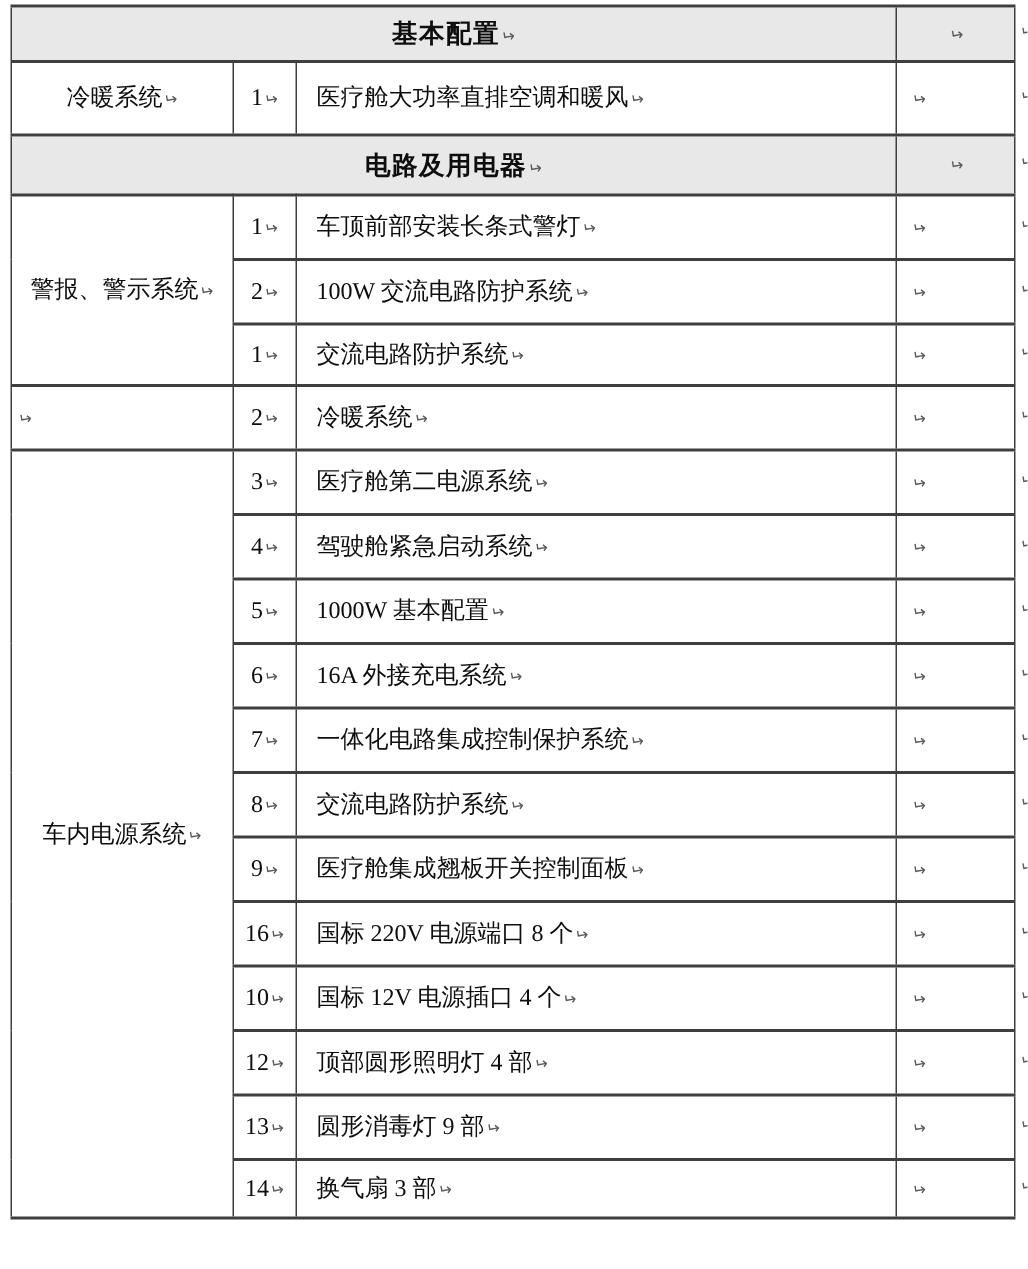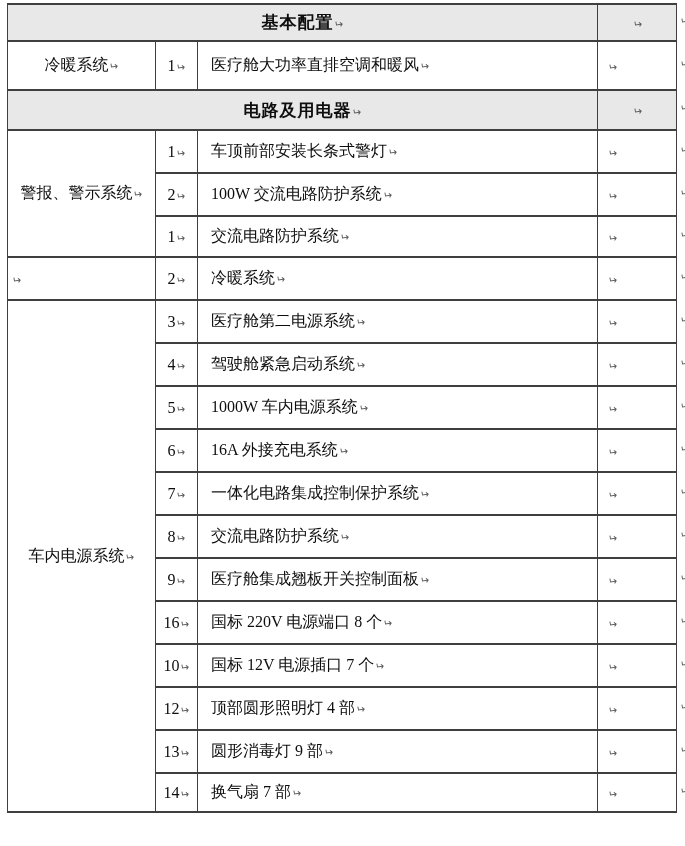--- a/index.html
+++ b/index.html
@@ -111,7 +111,7 @@
   </tr>
   <tr style="height:43px">
     <td class="no-cell"><span>5</span><span class="pm">↵</span></td>
-    <td class="desc-cell"><span>1000W 车内电源系统</span><span class="pm">↵</span></td>
+    <td class="desc-cell"><span>1000W 基本配置</span><span class="pm">↵</span></td>
     <td class="chk-cell"><span class="pm">↵</span></td>
   </tr>
   <tr style="height:43px">

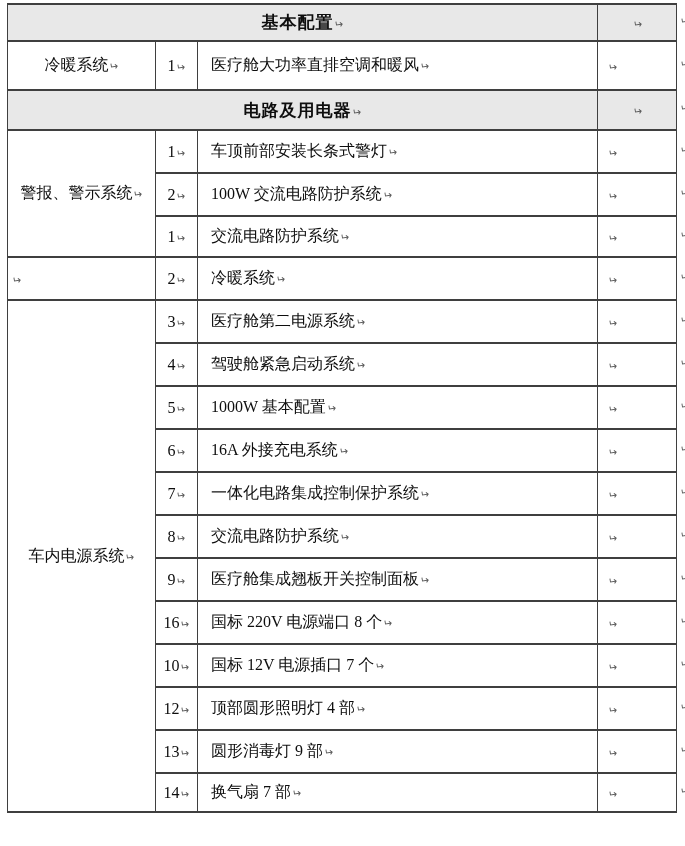--- a/index.html
+++ b/index.html
@@ -141,7 +141,7 @@
   </tr>
   <tr style="height:43px">
     <td class="no-cell"><span>10</span><span class="pm">↵</span></td>
-    <td class="desc-cell"><span>国标 12V 电源插口 7 个</span><span class="pm">↵</span></td>
+    <td class="desc-cell"><span>国标 12V 电源插口 4 个</span><span class="pm">↵</span></td>
     <td class="chk-cell"><span class="pm">↵</span></td>
   </tr>
   <tr style="height:43px">

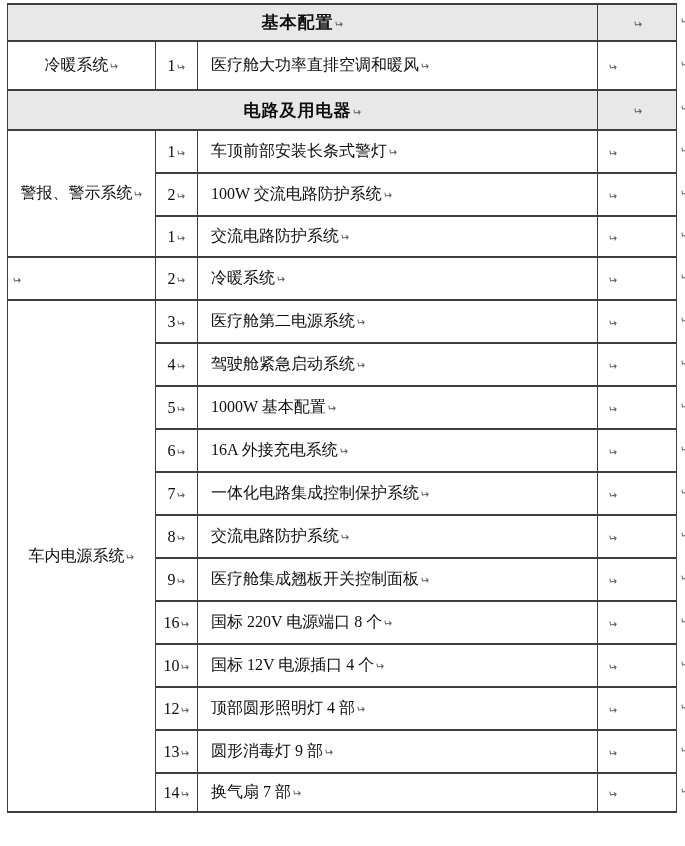--- a/index.html
+++ b/index.html
@@ -156,7 +156,7 @@
   </tr>
   <tr style="height:39px">
     <td class="no-cell"><span>14</span><span class="pm">↵</span></td>
-    <td class="desc-cell"><span>换气扇 7 部</span><span class="pm">↵</span></td>
+    <td class="desc-cell"><span>换气扇 3 部</span><span class="pm">↵</span></td>
     <td class="chk-cell"><span class="pm">↵</span></td>
   </tr>
 </tbody>

